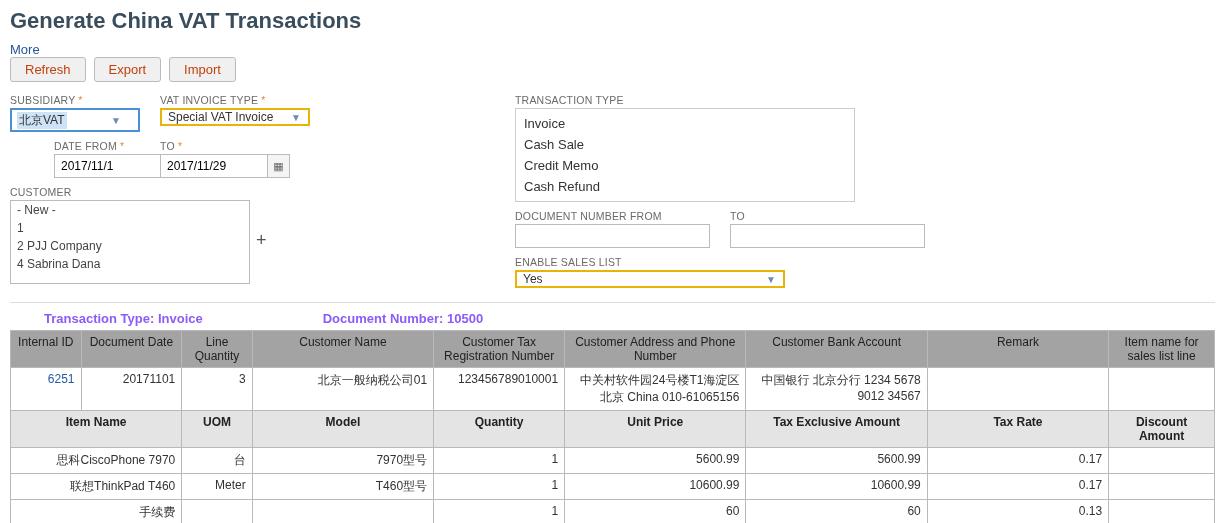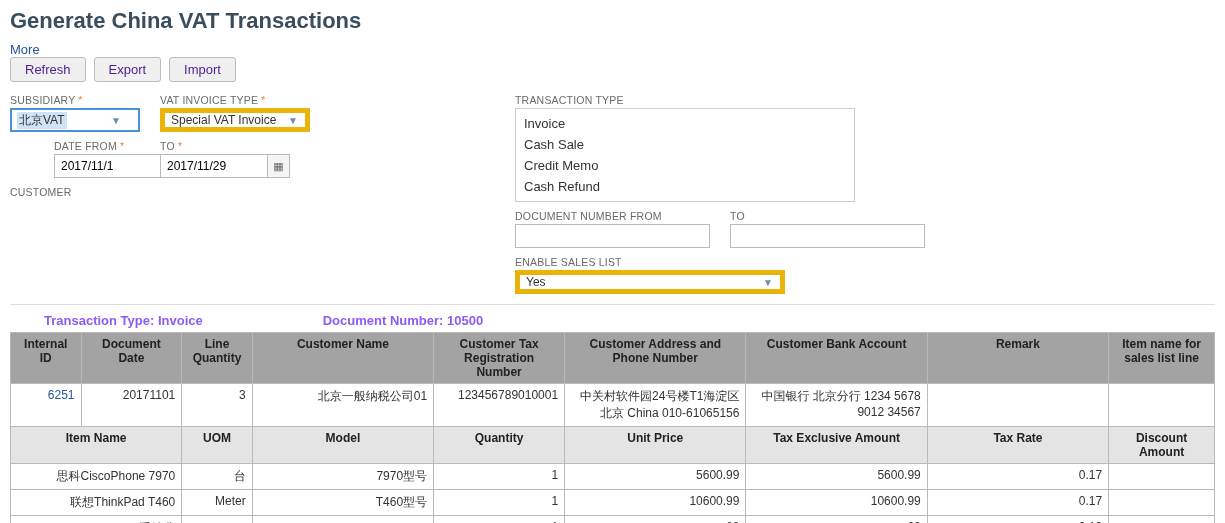--- a/index.html
+++ b/index.html
@@ -36,7 +36,7 @@
     border-radius: 3px;
     padding: 4px 14px;
     font-size: 13px;
-    color: #4c1d95;
+    color: #c2410c;
     cursor: pointer;
   }
 

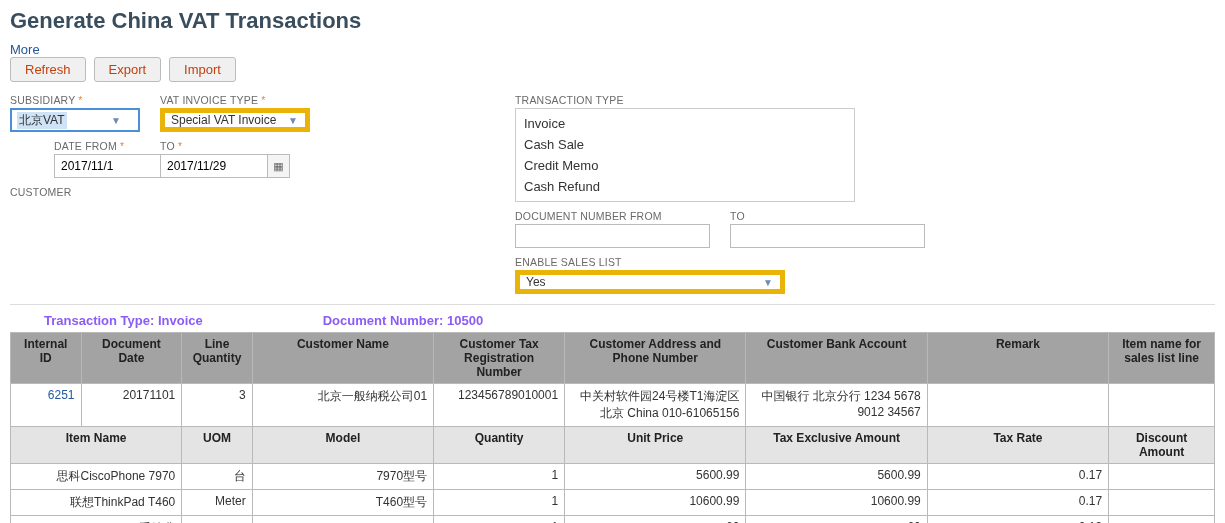--- a/index.html
+++ b/index.html
@@ -62,9 +62,9 @@
   .combo {
     display: flex;
     align-items: center;
-    border: 5px solid #eab308;
+    border: 2px solid #eab308;
     background: #fff;
-    height: 24px;
+    height: 18px;
     padding: 0 4px 0 6px;
   }
   .combo.focus {

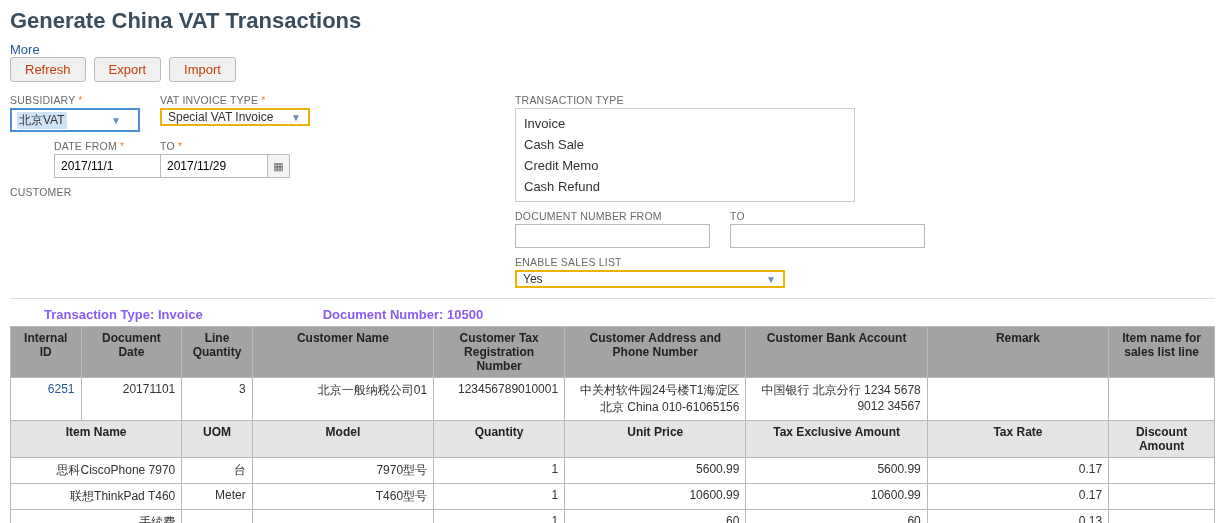--- a/index.html
+++ b/index.html
@@ -228,6 +228,15 @@
     <div class="field-row">
       <div class="field">
         <span class="field-label">CUSTOMER</span>
+        <div style="display:flex;">
+          <div class="listbox">
+            <div class="opt">- New -</div>
+            <div class="opt">1</div>
+            <div class="opt">2 PJJ Company</div>
+            <div class="opt">4 Sabrina Dana</div>
+          </div>
+          <span class="plus-icon">+</span>
+        </div>
       </div>
     </div>
   </div>

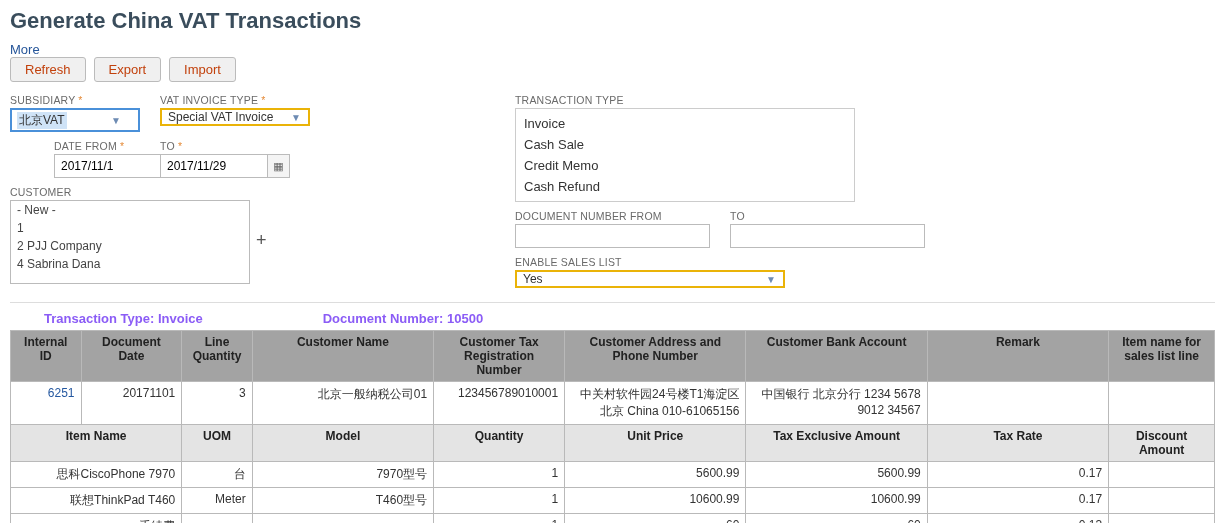--- a/index.html
+++ b/index.html
@@ -153,7 +153,7 @@
   table.data th {
     background: #a3a3a3;
     color: #222;
-    font-weight: 700;
+    font-weight: 400;
     font-size: 12px;
     text-align: center;
   }

